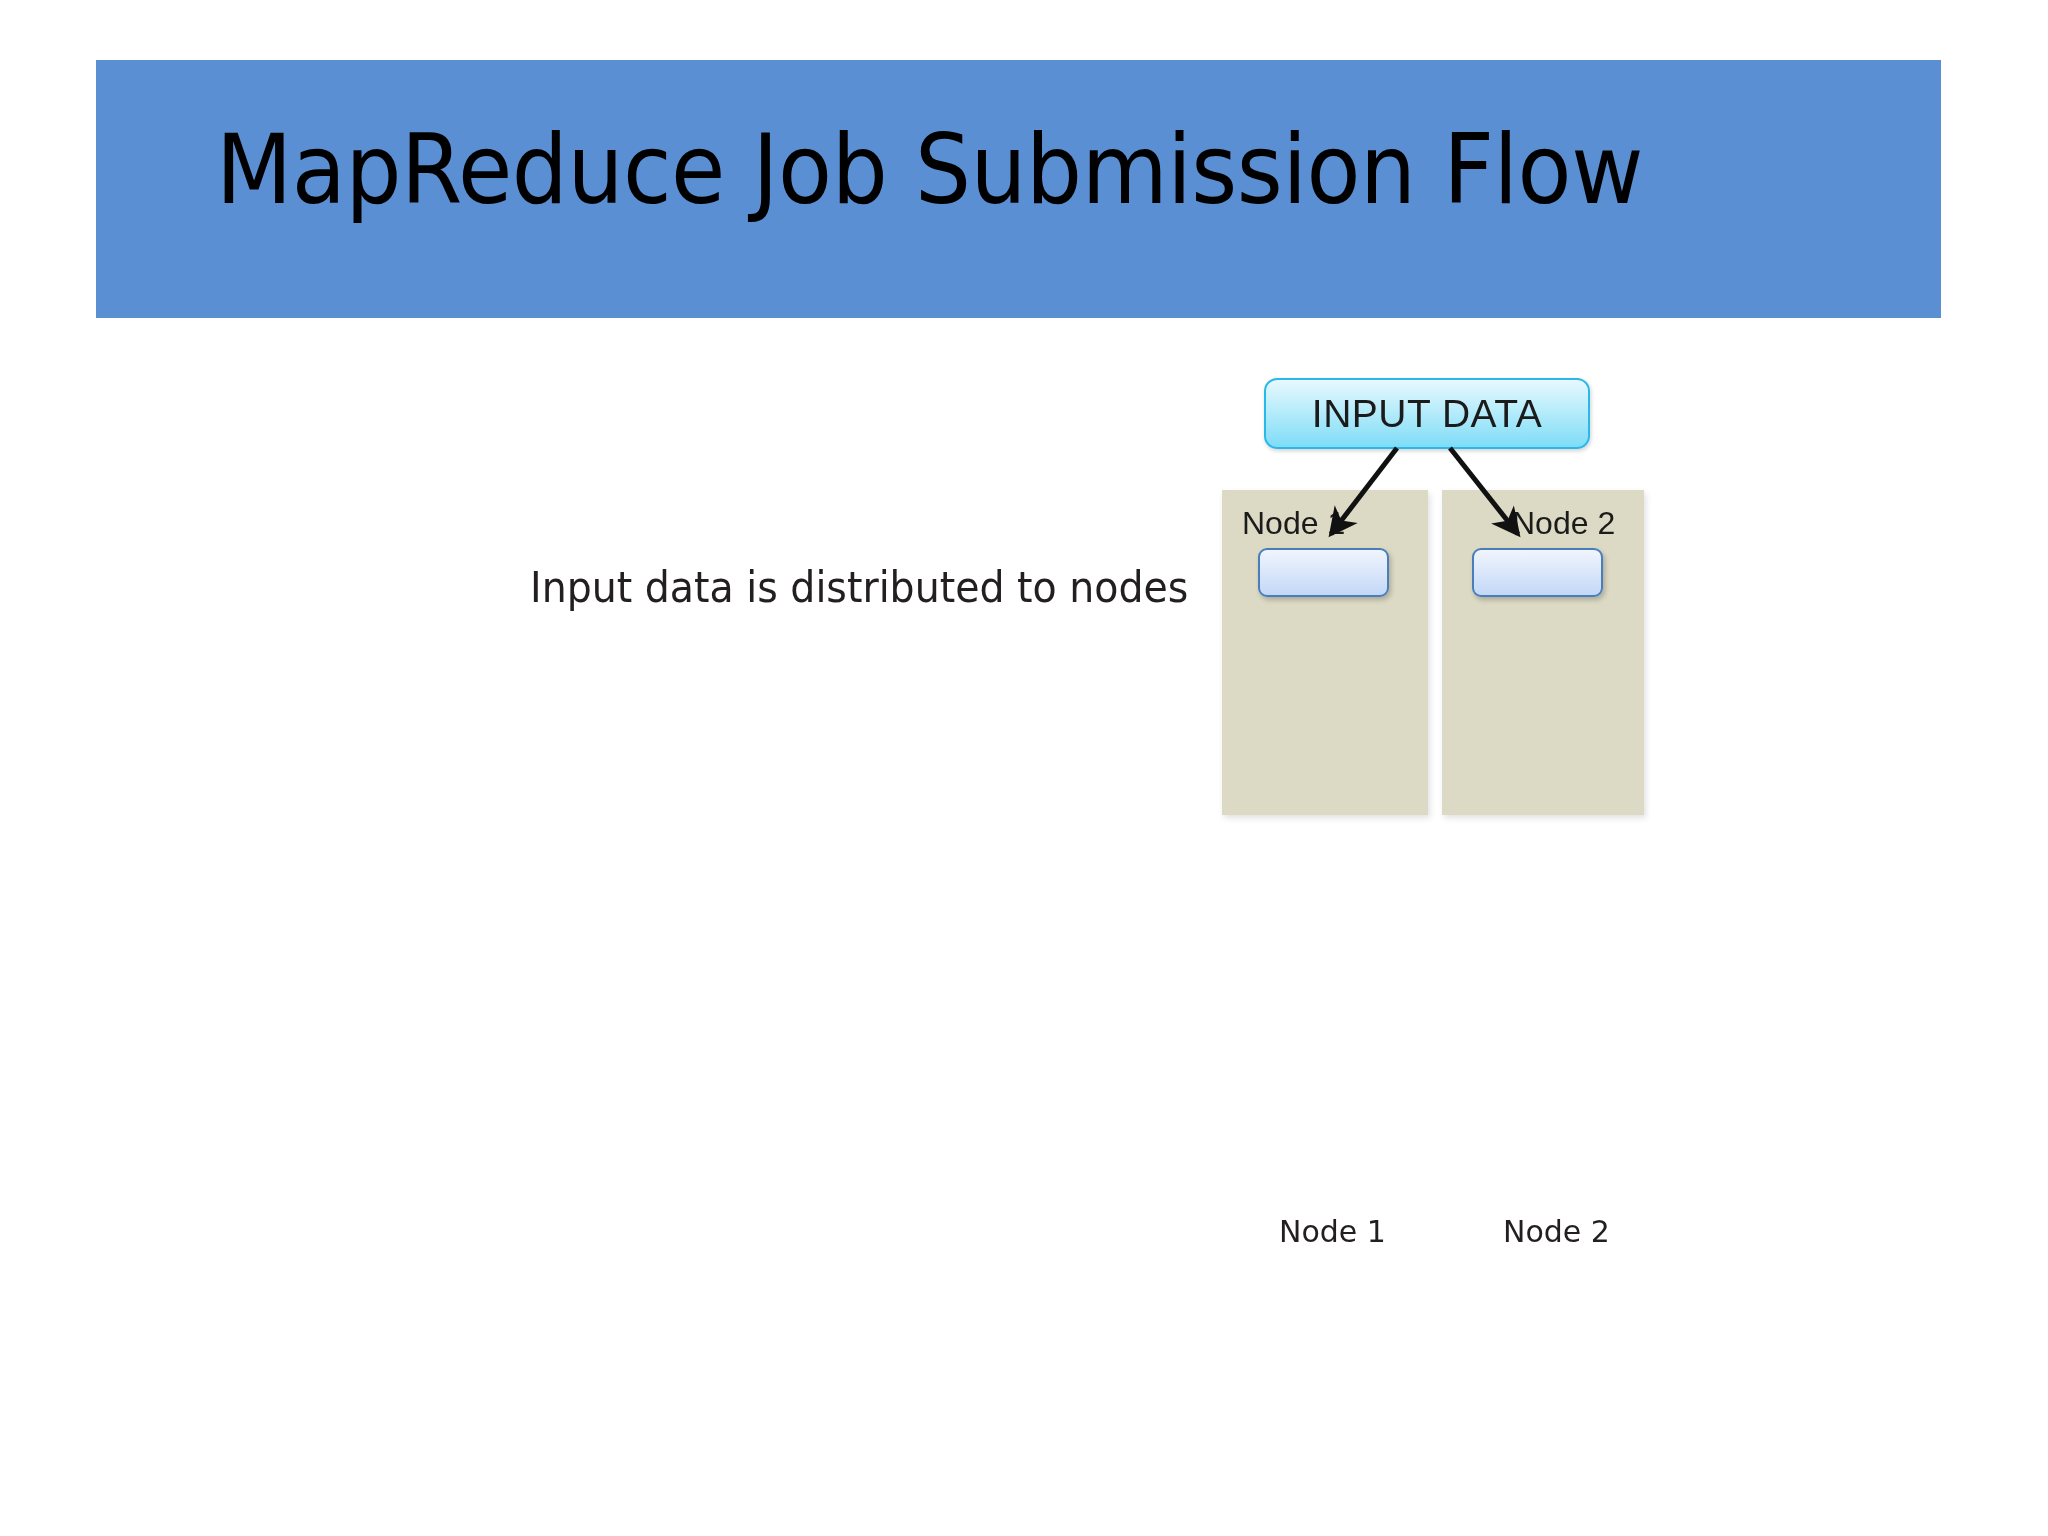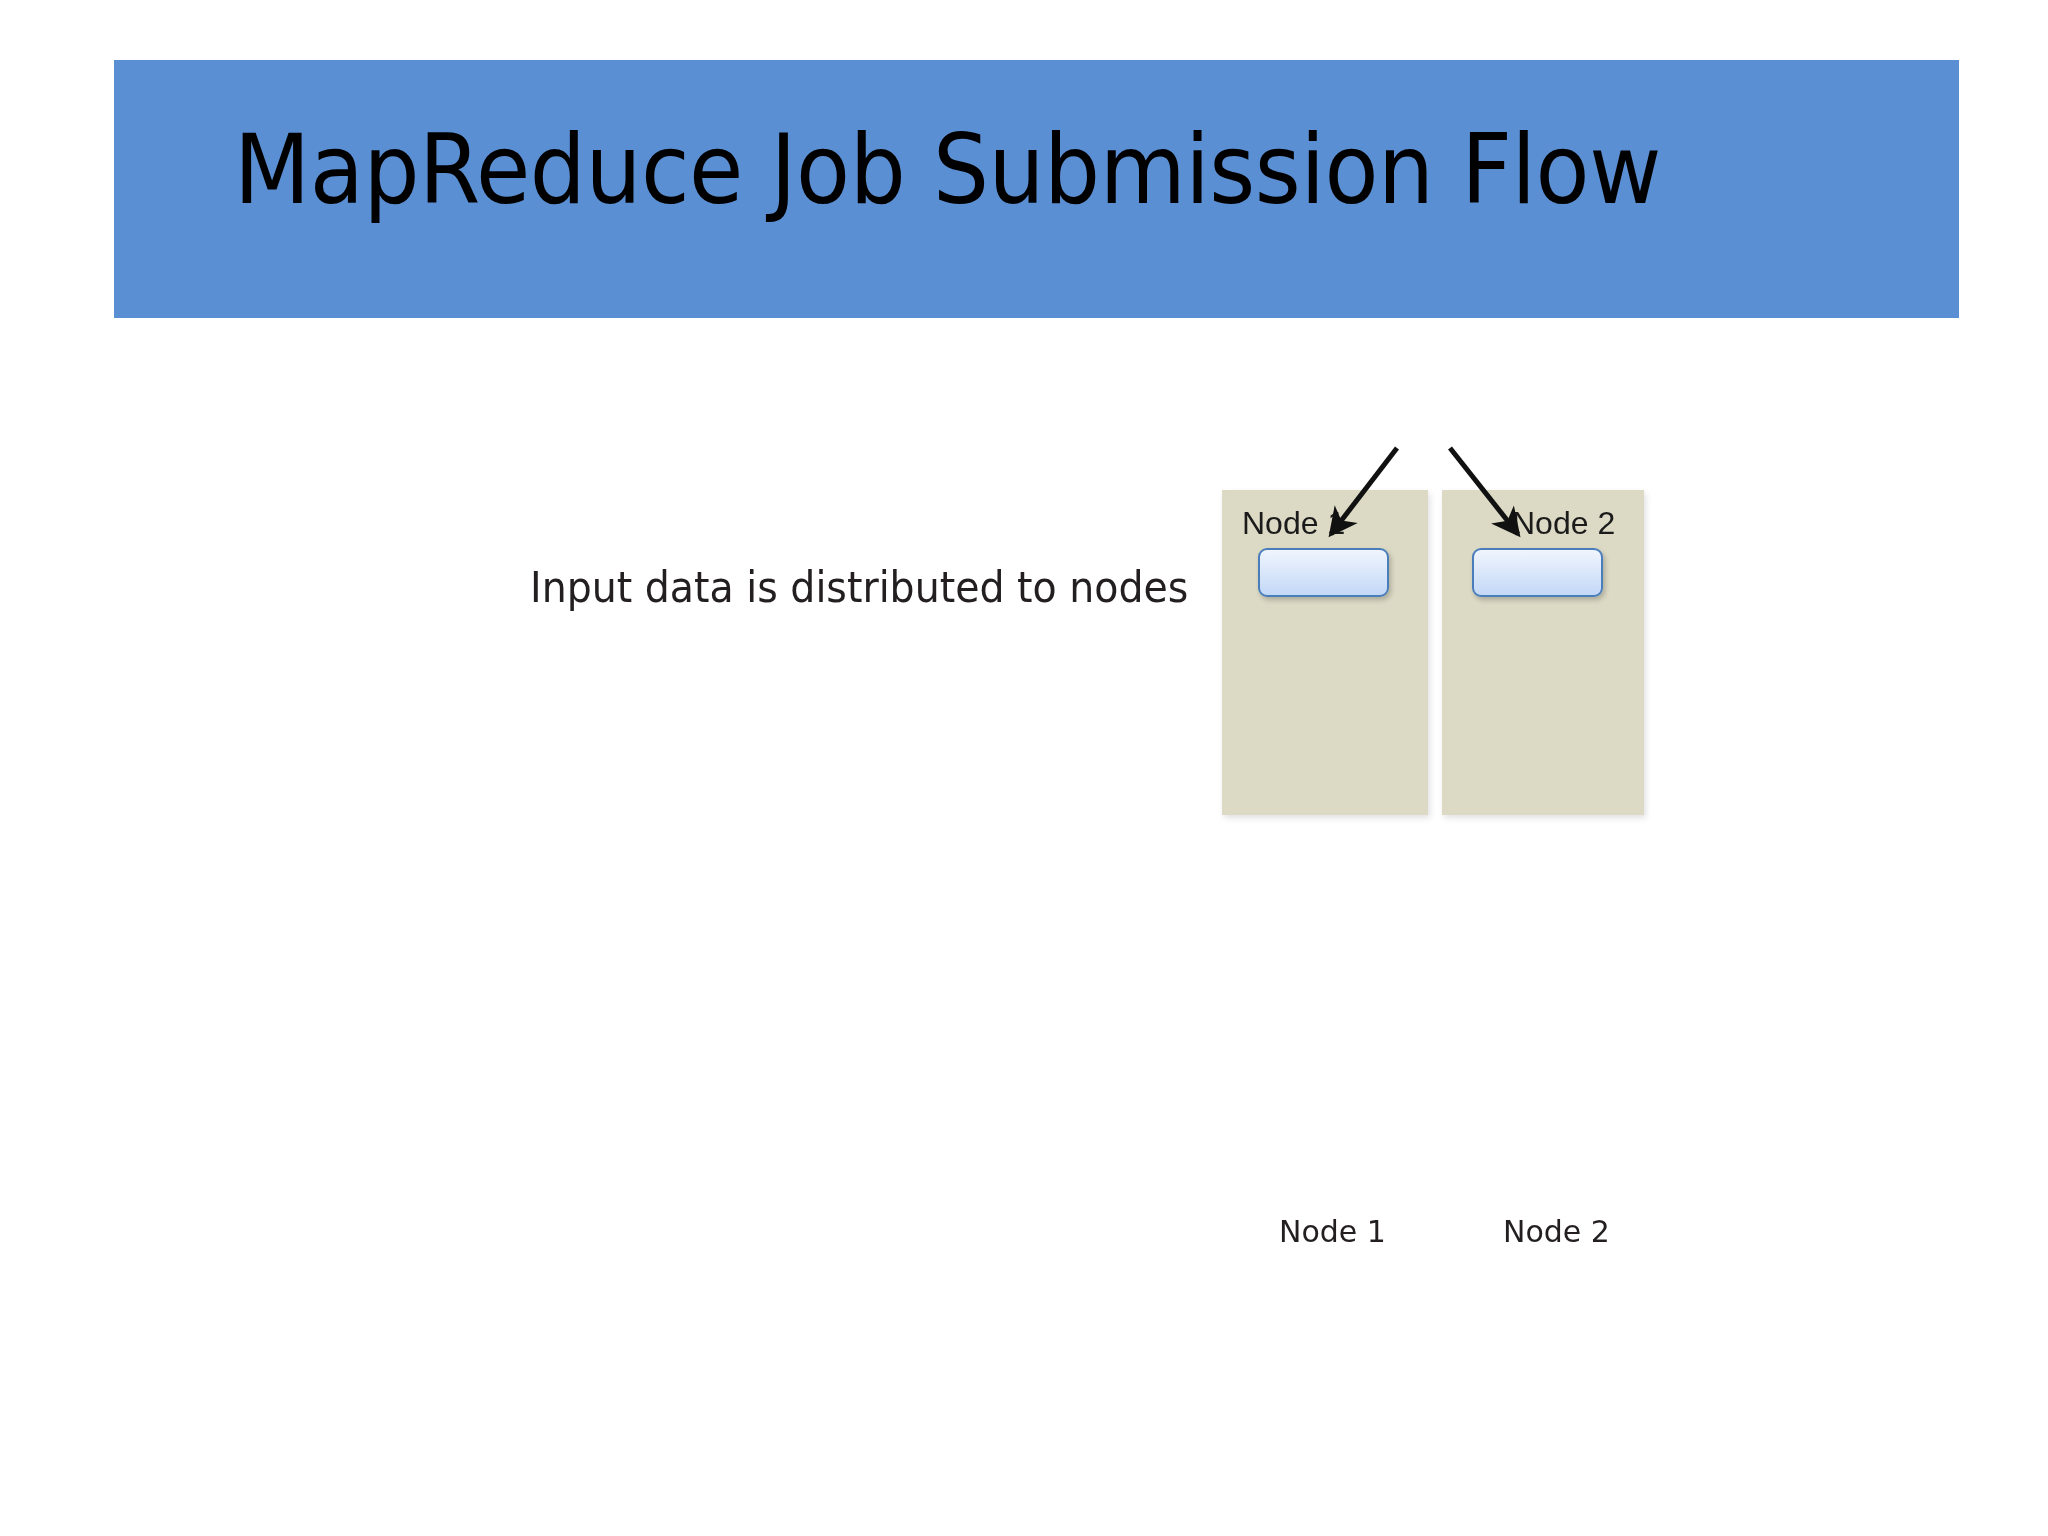--- a/index.html
+++ b/index.html
@@ -22,7 +22,7 @@
   
   #title-banner {
     position: absolute;
-    left: 114px;
+    left: 96px;
     top: 60px;
     width: 1845px;
     height: 258px;

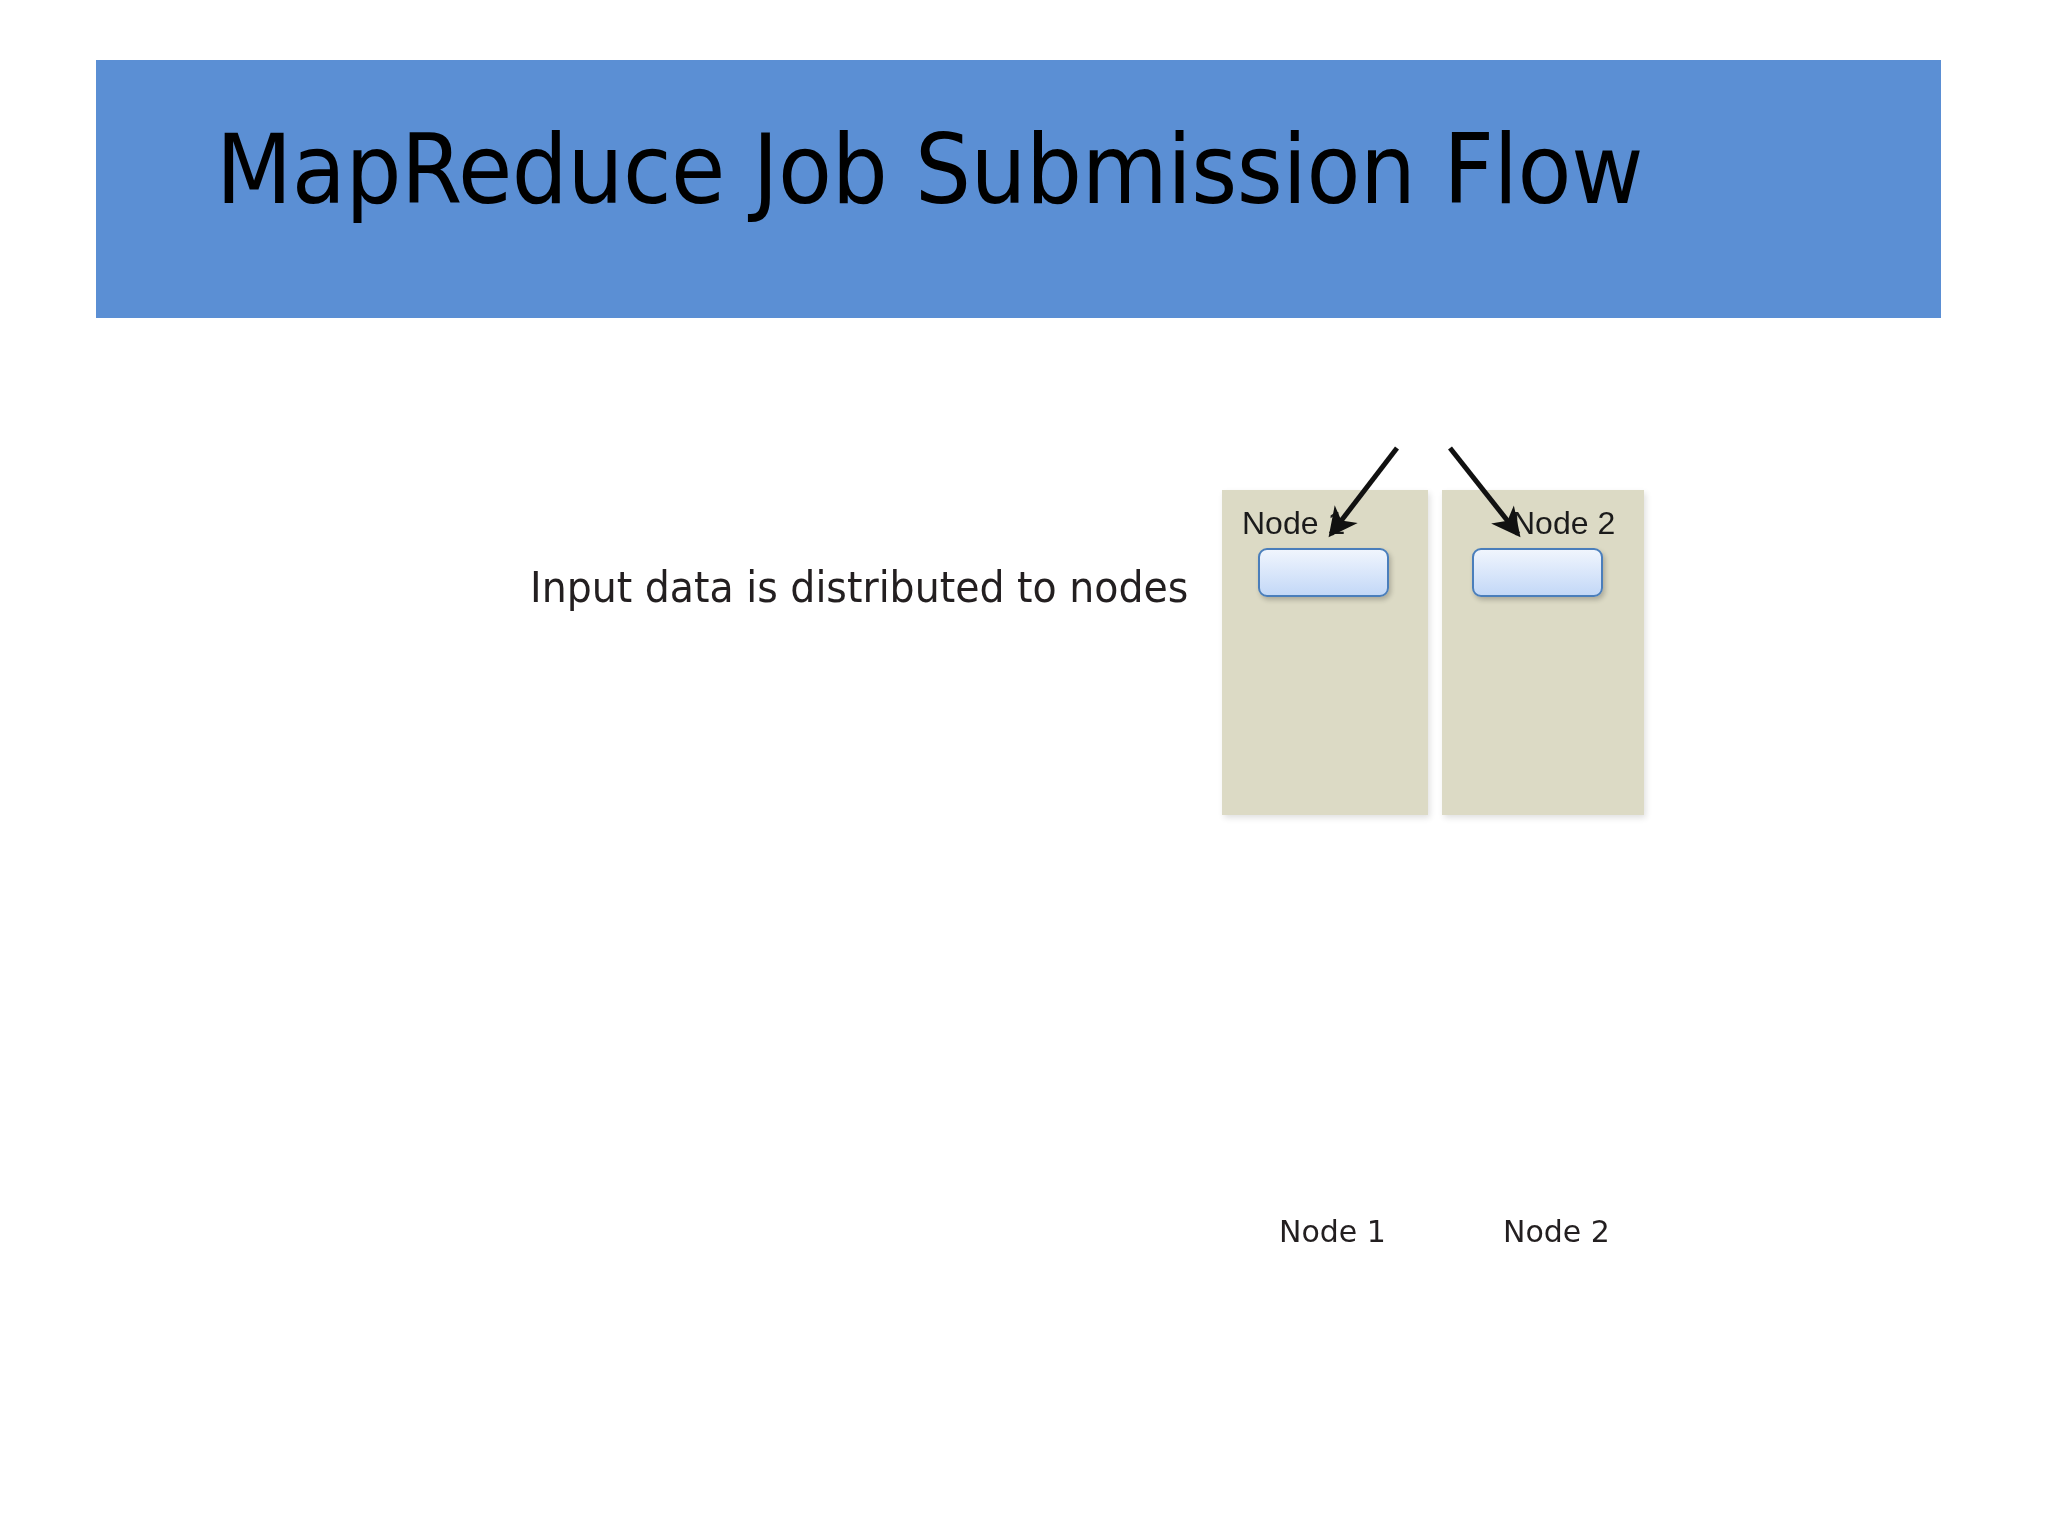--- a/index.html
+++ b/index.html
@@ -150,6 +150,9 @@
   <div class="task-box" id="task-box-1"></div>
   <div class="task-box" id="task-box-2"></div>
 
+  <div id="input-data-box">
+    <span id="input-data-label">INPUT DATA</span>
+  </div>
 
   <svg id="diagram" viewBox="0 0 2048 1536" xmlns="http://www.w3.org/2000/svg">
     <defs>

